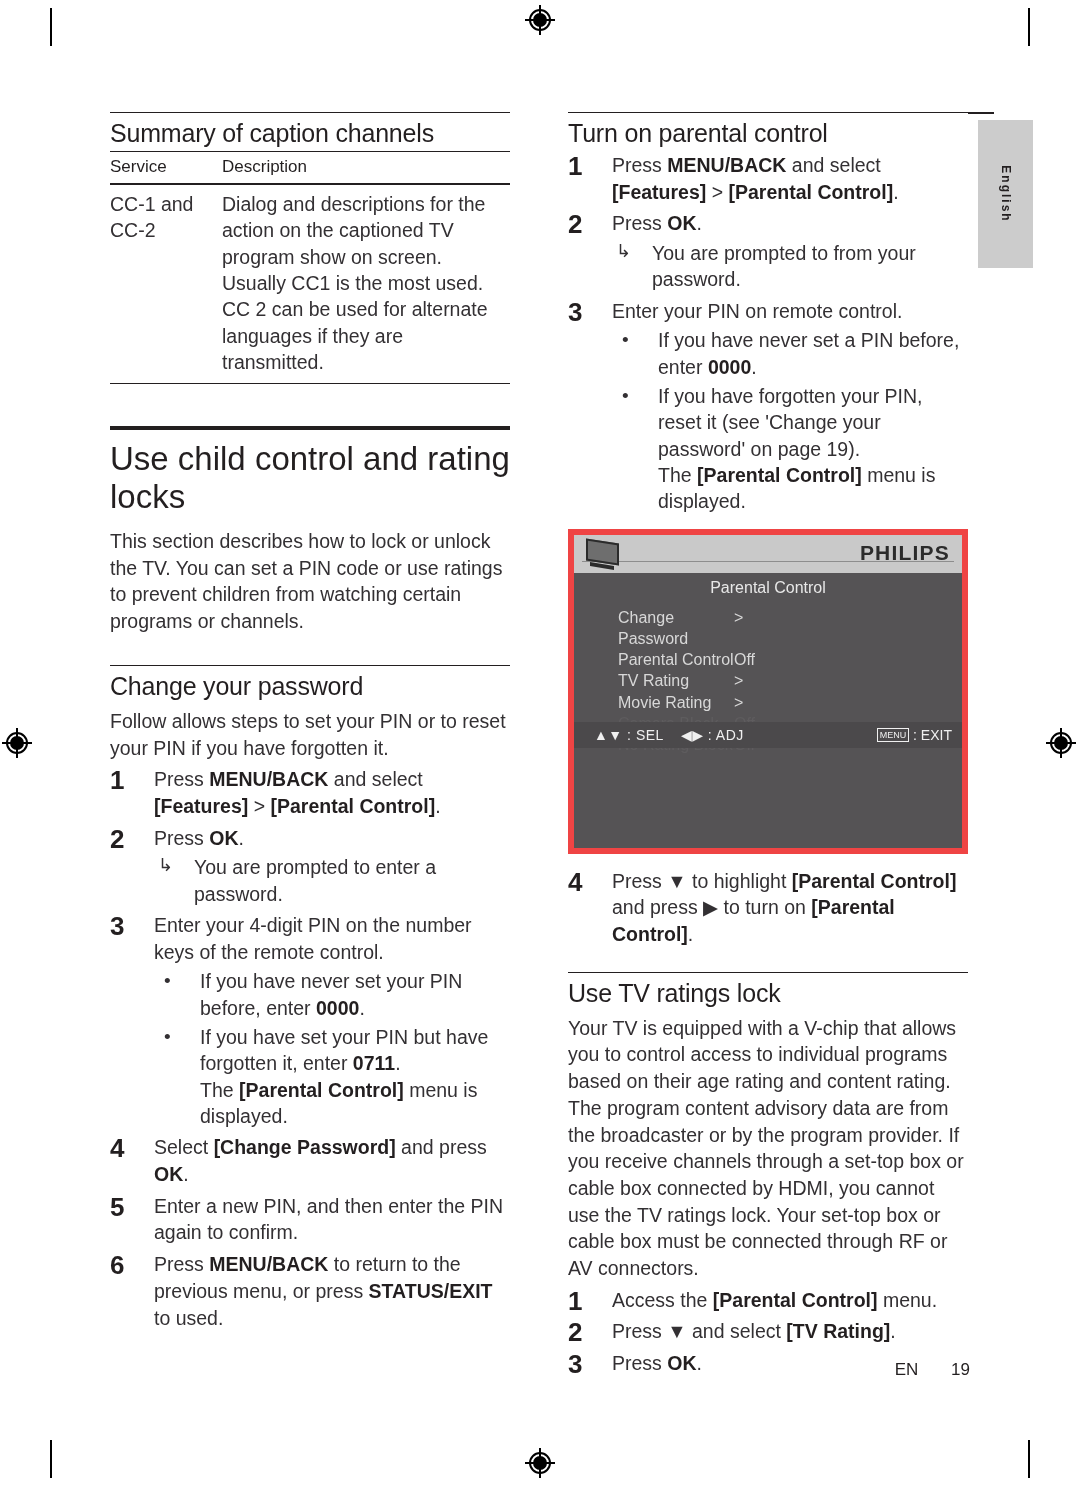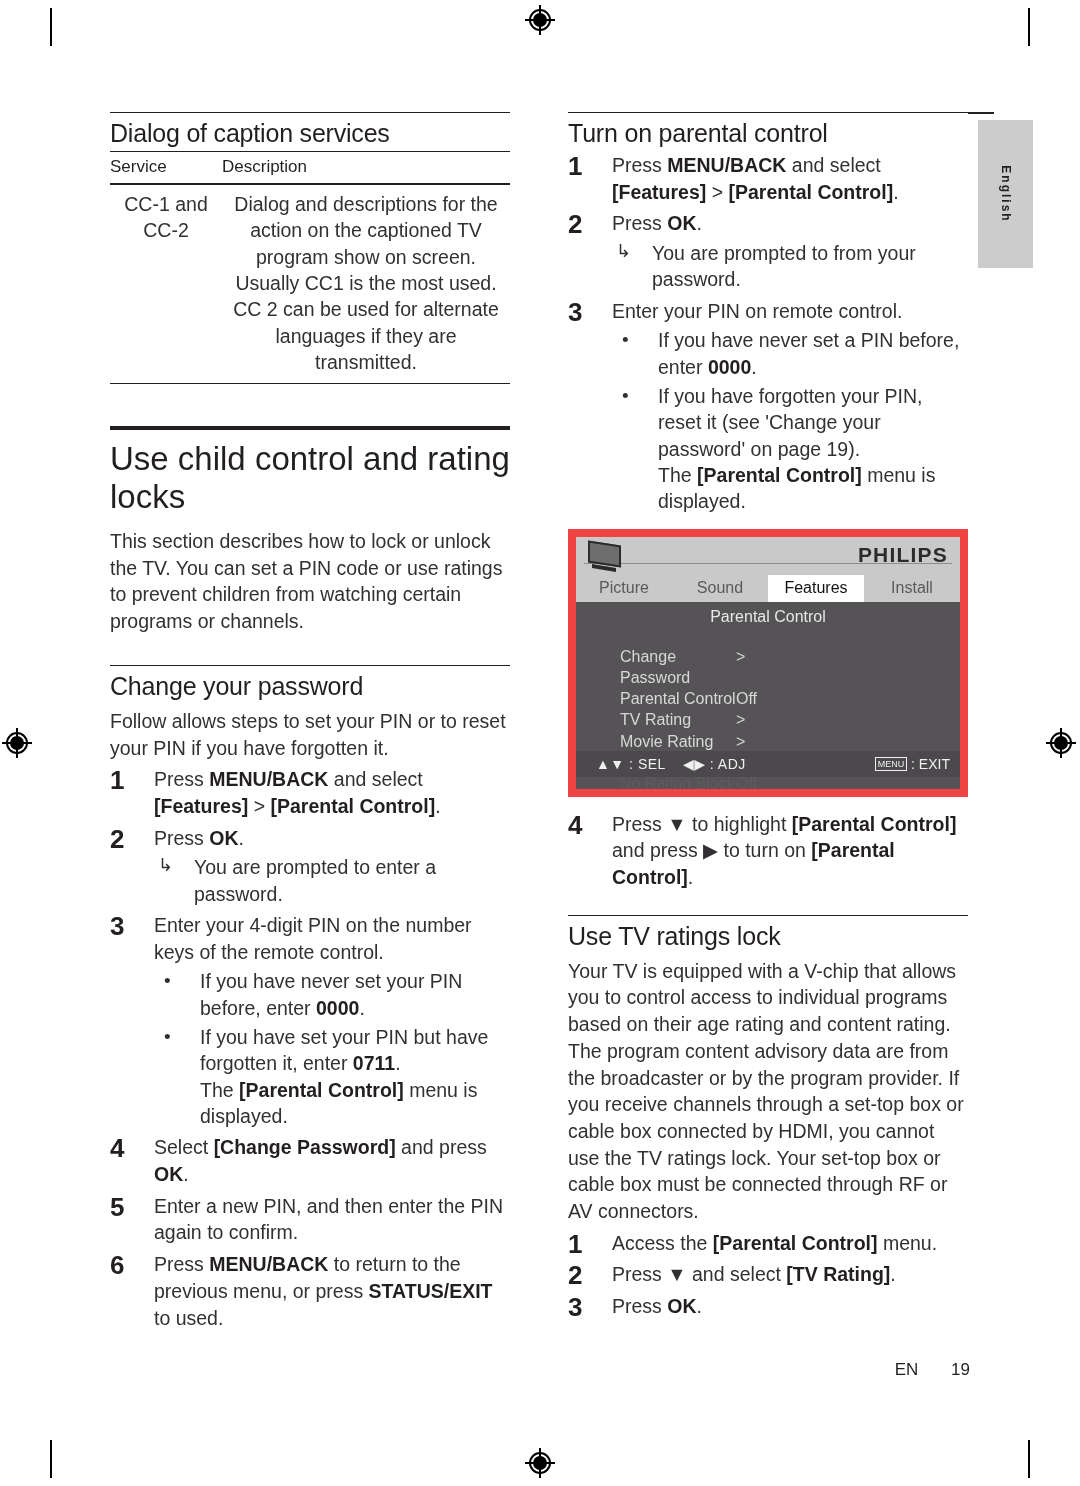--- a/index.html
+++ b/index.html
@@ -233,7 +233,7 @@
   <div class="col col-left">
 
     <div class="rule-thin"></div>
-    <h2 class="sec">Dialog of caption services</h2>
+    <h2 class="sec">Summary of caption channels</h2>
 
     <table class="caption-table">
       <thead>

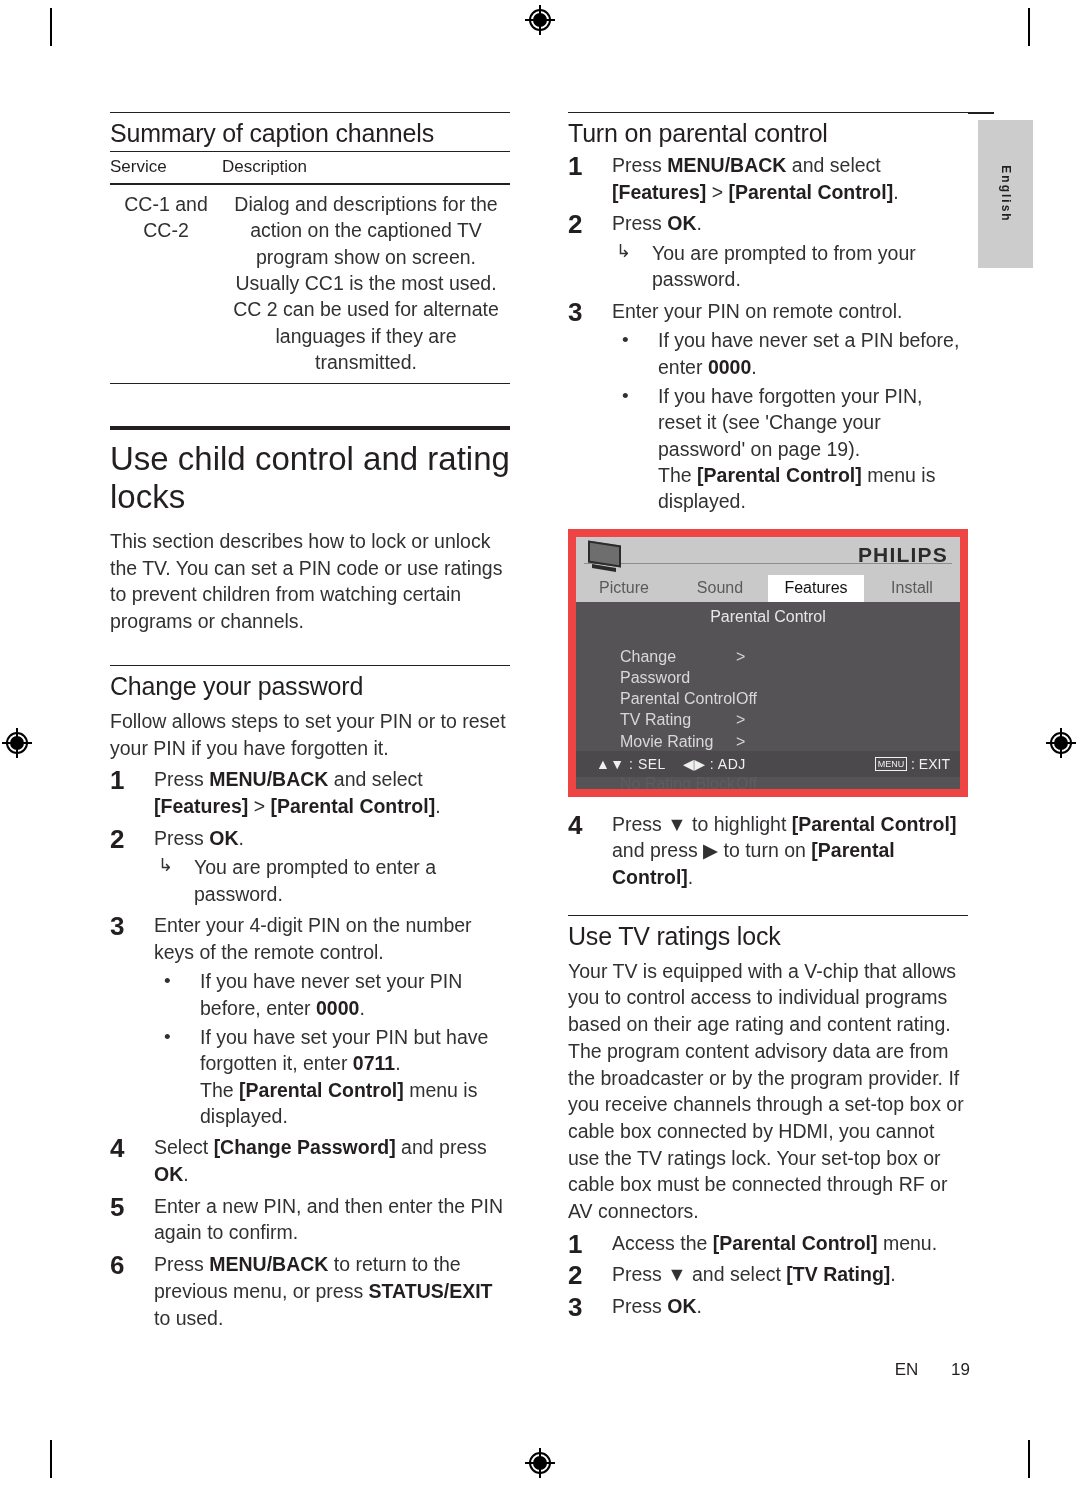--- a/index.html
+++ b/index.html
@@ -69,7 +69,7 @@
   }
   .th-row { border-bottom:2.5px solid #231f20; }
   .tbl-top { border-top:1.5px solid #231f20; }
-  .tbl-bottom { border-bottom:1.5px solid #231f20;text-align:center; }
+  .tbl-bottom { border-bottom:1.5px solid #231f20; }
   .col-service { width:112px; }
 
   

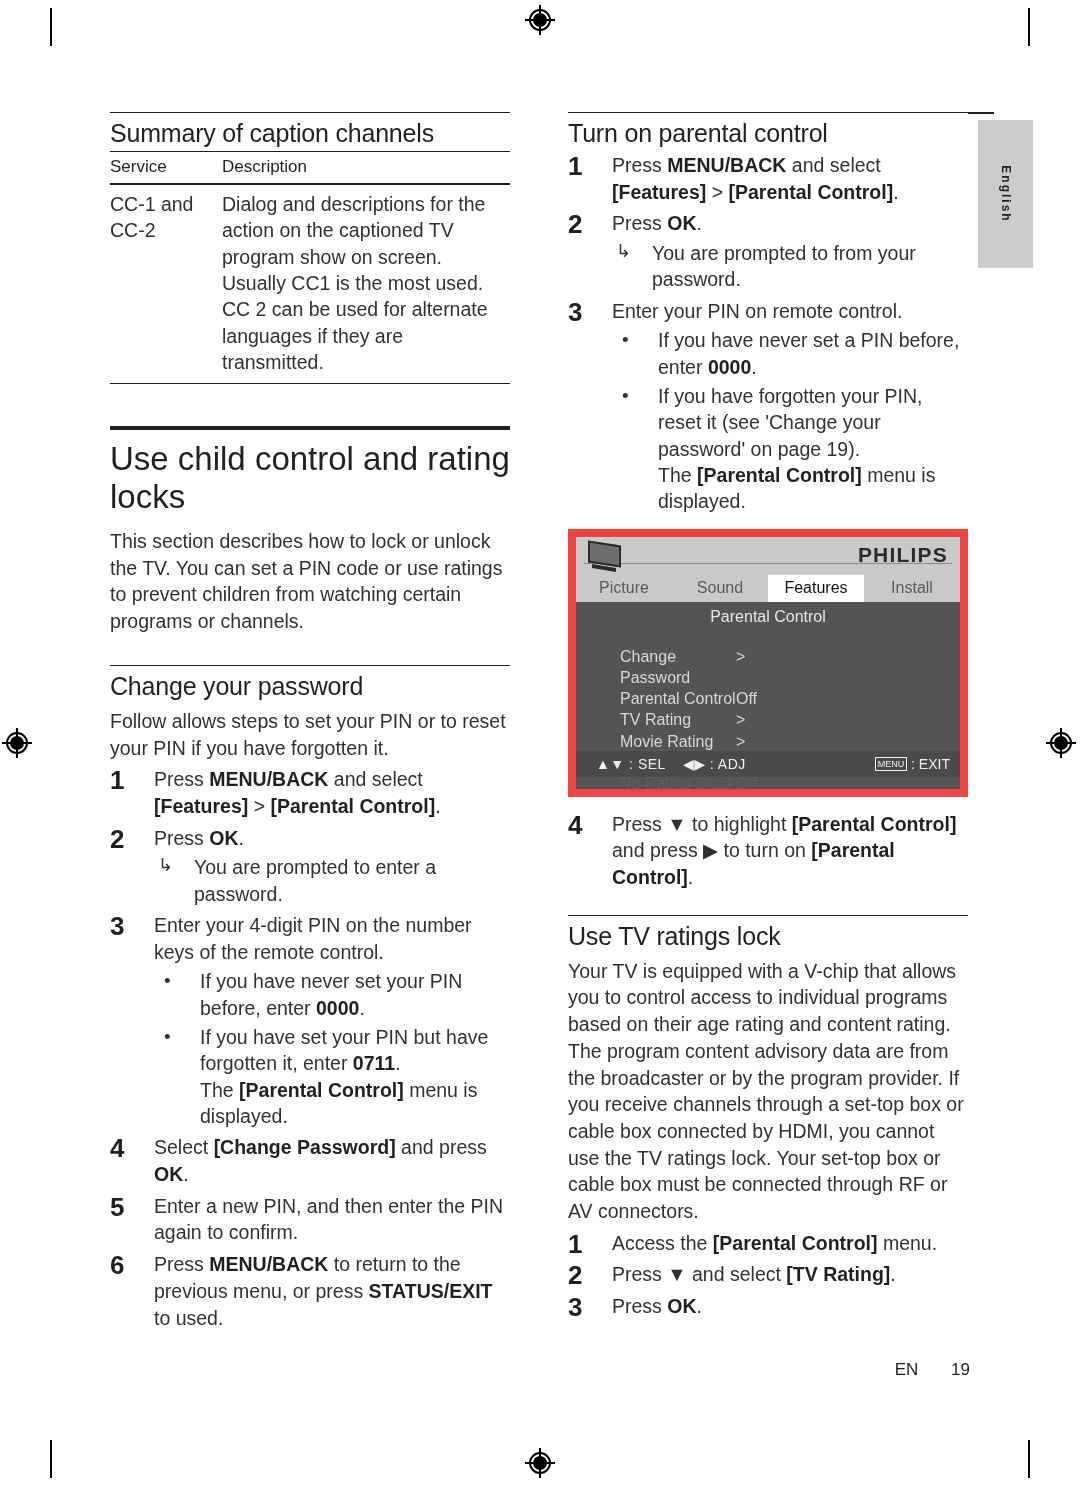--- a/index.html
+++ b/index.html
@@ -108,8 +108,8 @@
 
   
   .tv-shot {
-    width:400px; height:268px; margin-top:14px;
-    background:#555355; border:8px solid #ef4444; position:relative;
+    width:400px; height:325px; margin-top:14px;
+    background:#555355; border:6px solid #ef4444; position:relative;
     overflow:hidden;
   }
   .tv-head {

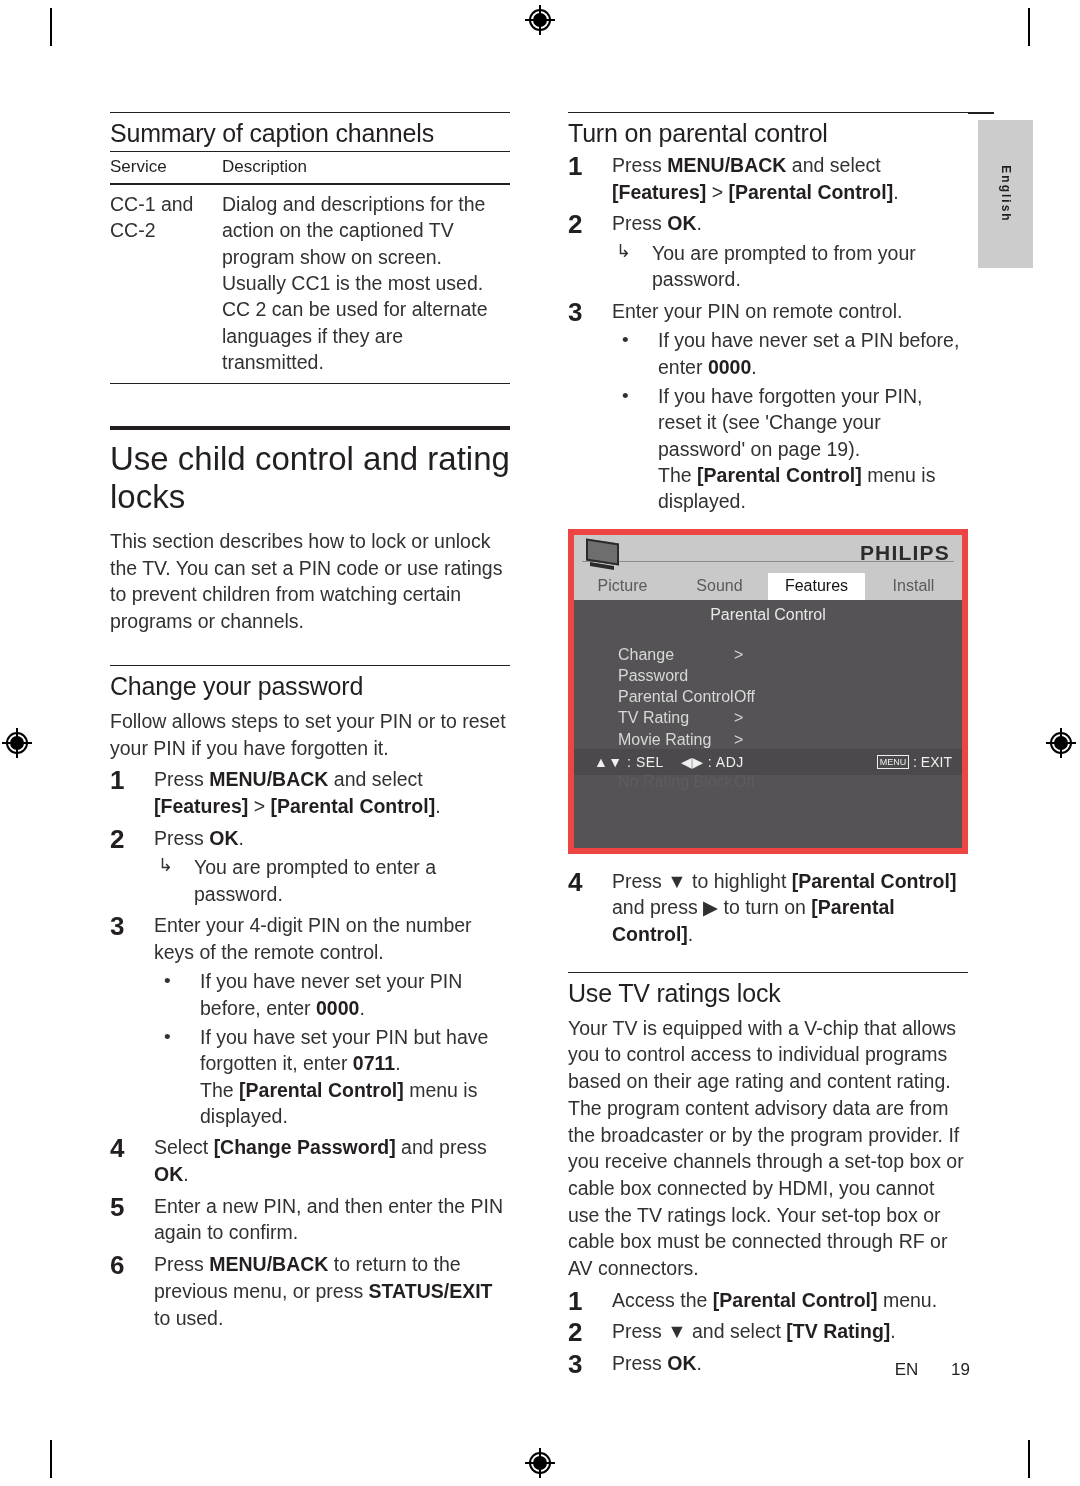--- a/index.html
+++ b/index.html
@@ -292,12 +292,6 @@
         </div>
         <div class="philips-logo">PHILIPS</div>
       </div>
-      <div class="tv-tabs" id="osd-tabs">
-          <div class="tab">Picture</div>
-          <div class="tab">Sound</div>
-          <div class="tab active">Features</div>
-          <div class="tab">Install</div>
-        </div>
       <div class="tv-body">
         <div class="osd-title">Parental Control</div>
         <div class="osd-list" id="osd-list">

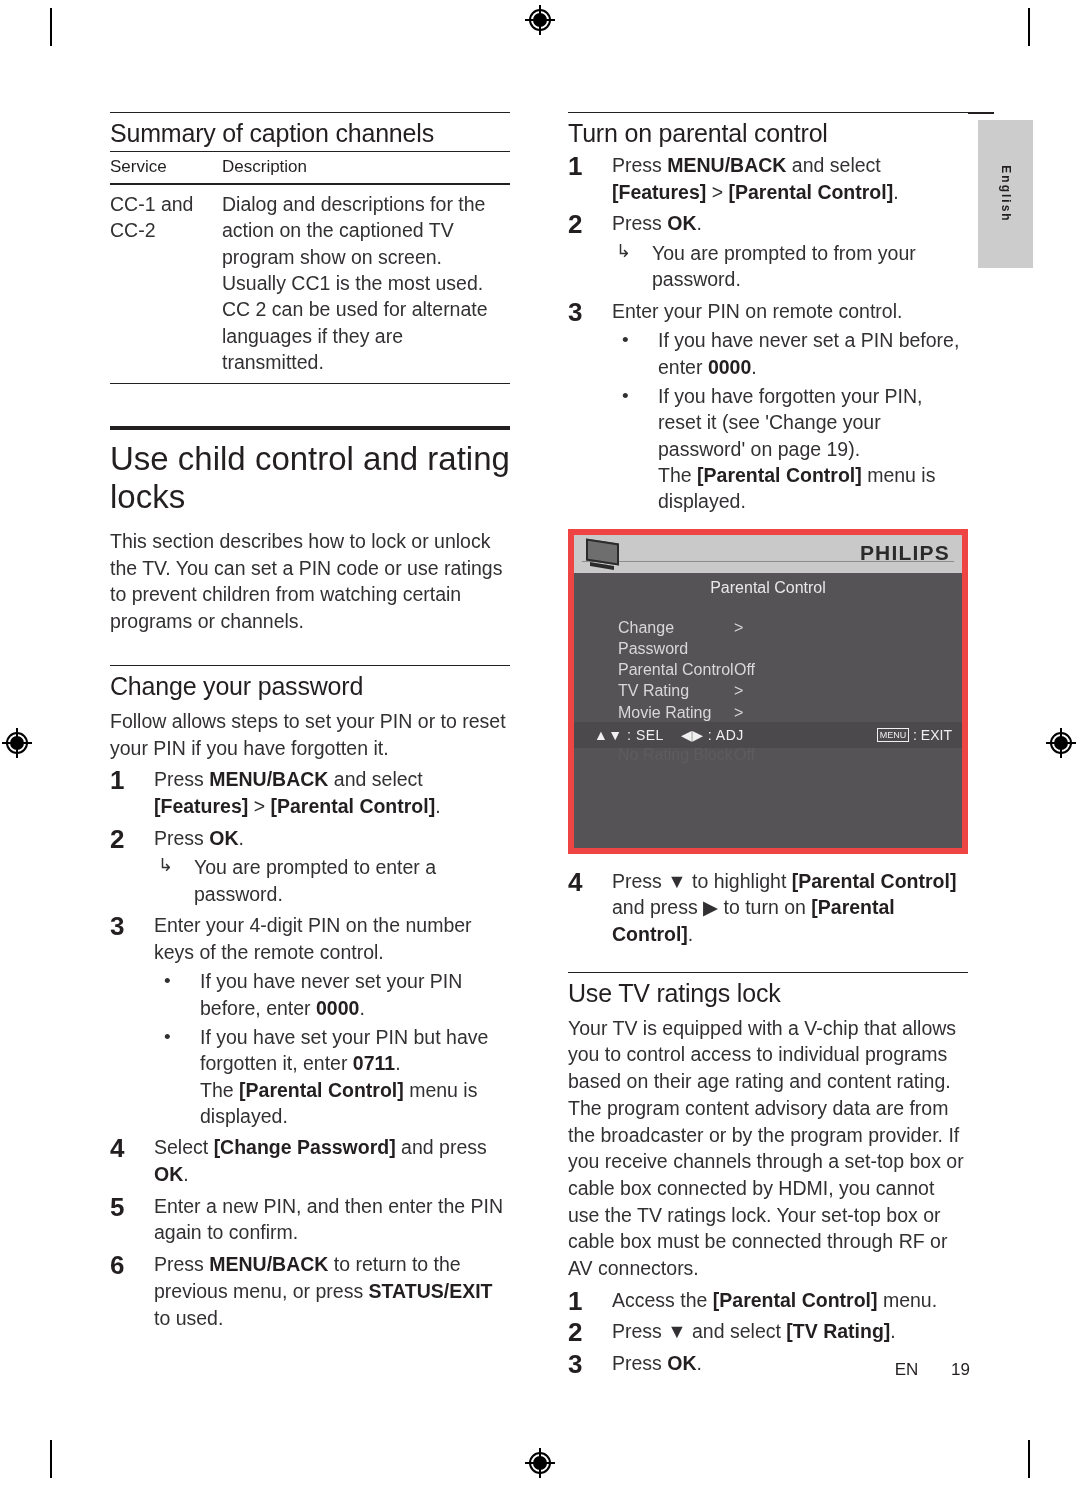--- a/index.html
+++ b/index.html
@@ -149,7 +149,7 @@
   .osd-title {
     text-align:center; font-size:16px; color:#e8e8e8; padding-top:6px;
   }
-  .osd-list { margin-top:20px; padding-left:44px; }
+  .osd-list { margin-top:10px; padding-left:44px; }
   .osd-row {
     display:flex; font-size:16px; color:#d8d8d8; line-height:1.33;
   }

